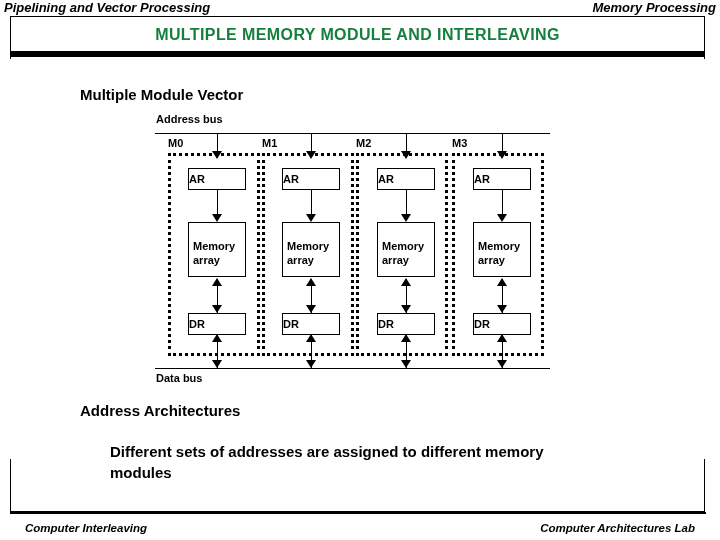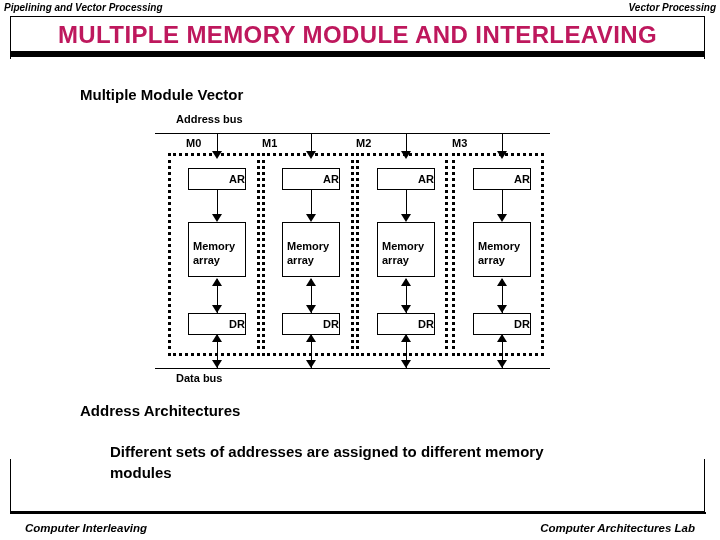--- a/index.html
+++ b/index.html
@@ -23,7 +23,7 @@
     font-family: "Liberation Sans", sans-serif;
     font-style: italic;
     font-weight: bold;
-    font-size: 10px;
+    font-size: 13px;
     line-height: 14px;
     white-space: nowrap;
   }

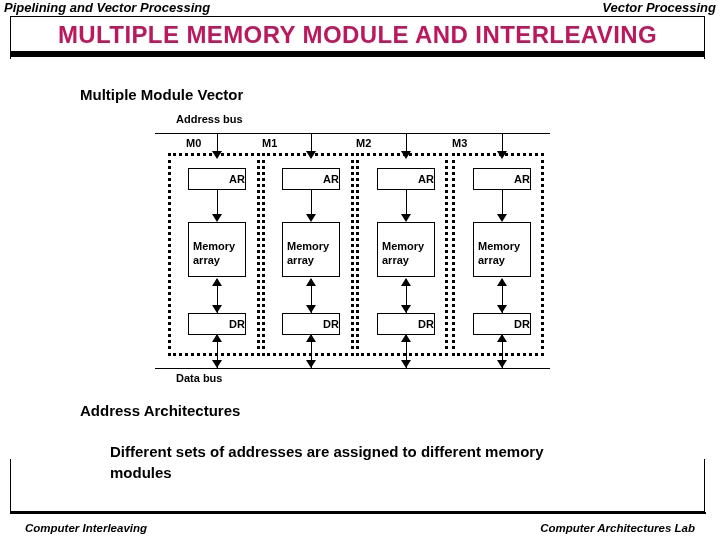--- a/index.html
+++ b/index.html
@@ -224,7 +224,7 @@
 
 <div class="hdr-left">Pipelining and Vector Processing</div>
 <div class="hdr-center">37</div>
-<div class="hdr-right">Vector Processing</div>
+<div class="hdr-right">Memory Processing</div>
 
 <div class="title-box"></div>
 <div class="title-text">MULTIPLE  MEMORY  MODULE  AND INTERLEAVING</div>

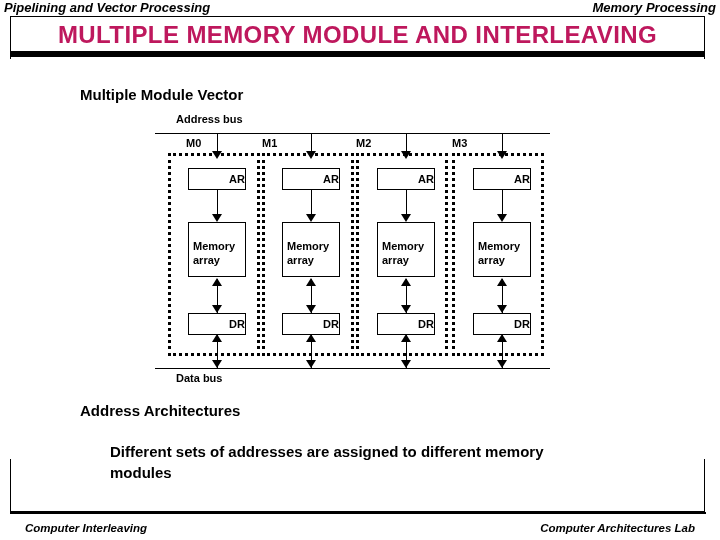--- a/index.html
+++ b/index.html
@@ -52,10 +52,10 @@
     display: flex;
     align-items: center;
     justify-content: center;
-    color: #be185d;
-    font-family: "Liberation Sans", sans-serif;
-    font-weight: bold;
-    font-size: 24px;
+    color: #15803d;
+    font-family: "Liberation Sans", sans-serif;
+    font-weight: bold;
+    font-size: 16px;
     letter-spacing: 0.4px;
     white-space: nowrap;
   }

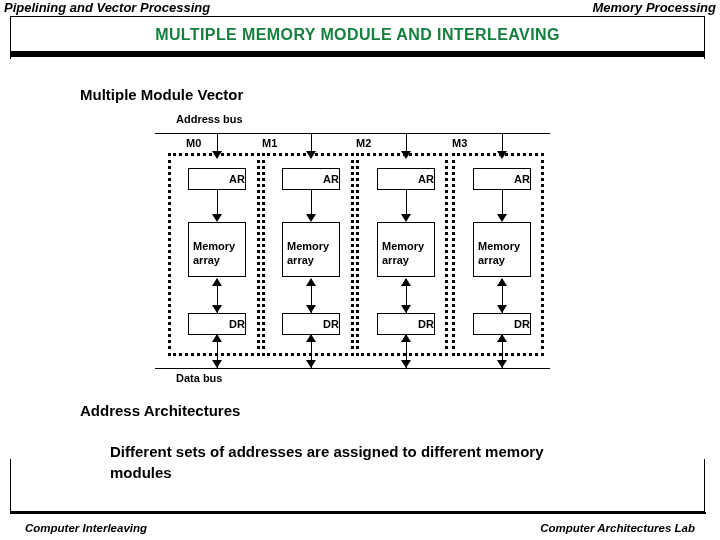--- a/index.html
+++ b/index.html
@@ -114,7 +114,6 @@
     font-weight: bold;
     font-size: 11px;
     white-space: nowrap;
-    margin-left: 20px;
   }
   #address-bus-label { left: 156px; top: 113px; }
   #data-bus-label    { left: 156px; top: 372px; }

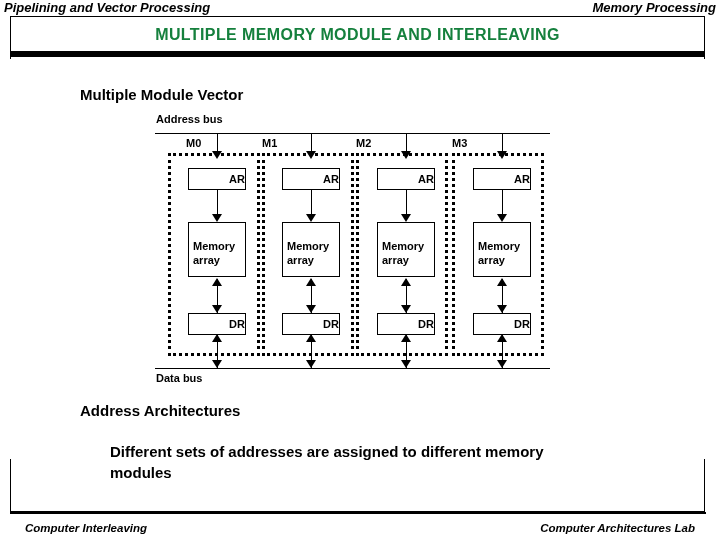--- a/index.html
+++ b/index.html
@@ -240,7 +240,7 @@
   <div class="lbl" id="data-bus-label">Data bus</div>
   <div class="bus-line" id="data-bus-line"></div>
 
-  <div class="module-name" style="left:186px">M0</div>
+  <div class="module-name" style="left:168px">M0</div>
   <div class="module-frame" style="left:168px"></div>
   <div class="vline" style="left:217px; top:133px; height:18px;"></div>
   <div class="arrow-down" style="left:212px; top:151px;"></div>

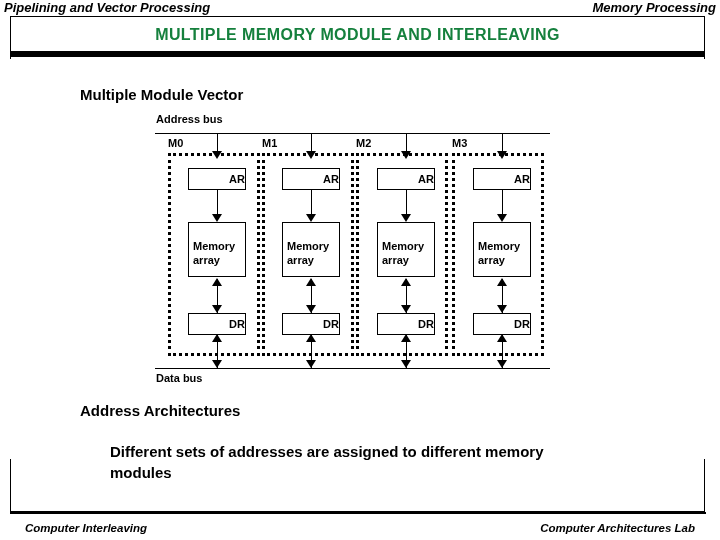--- a/index.html
+++ b/index.html
@@ -157,14 +157,13 @@
     background: #ffffff;
     display: flex;
     flex-direction: column;
-    align-items: flex-end;
+    align-items: flex-start;
     justify-content: center;
     font-family: "Liberation Sans", sans-serif;
     font-weight: bold;
     font-size: 11px;
     line-height: 14px;
     text-align: center;
-    padding-left: 21px;
   }
   .box.reg   { width: 58px; height: 22px; }
   .box.array { width: 58px; height: 55px; align-items: flex-start; padding-left: 4px; }

